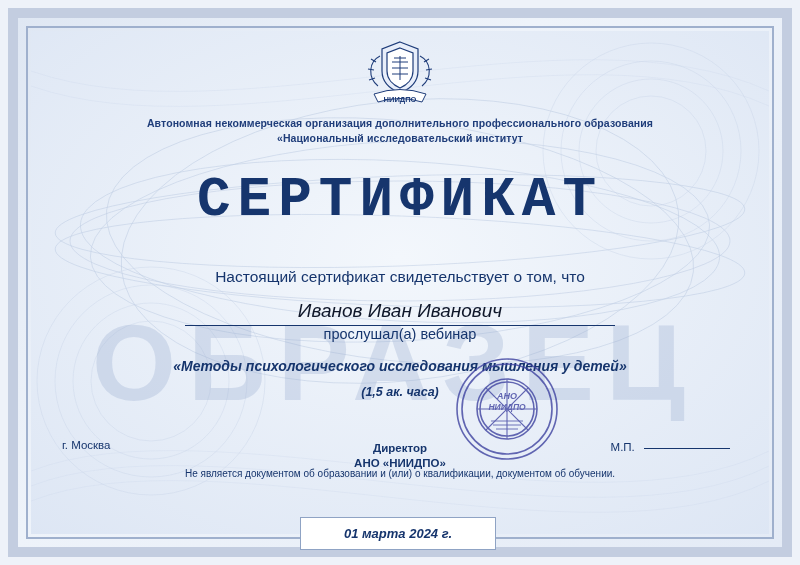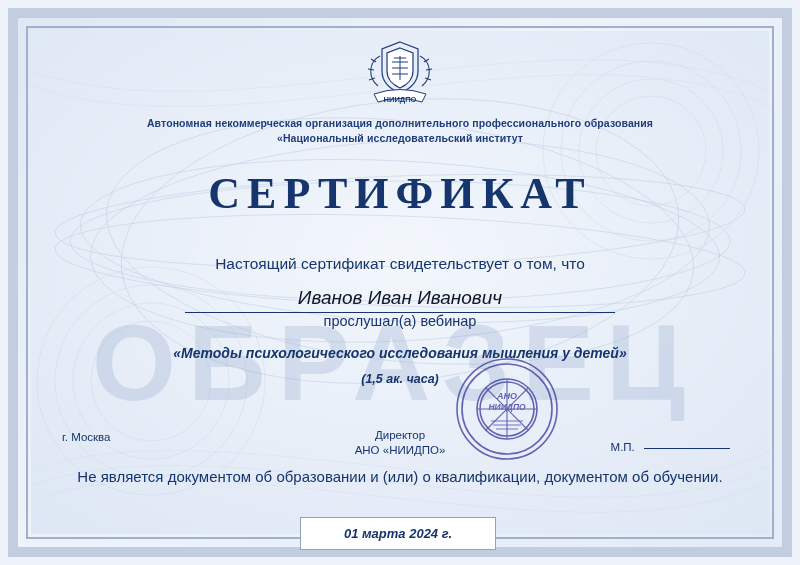--- a/index.html
+++ b/index.html
@@ -93,11 +93,11 @@
 
   .title {
     margin-top: 22px;
-    font-size: 44px;
+    font-size: 56px;
     font-weight: bold;
     letter-spacing: 7px;
     color: #16356d;
-    font-family: Liberation Serif, serif;
+    font-family: Liberation Mono, monospace;
   }
 
   .statement {

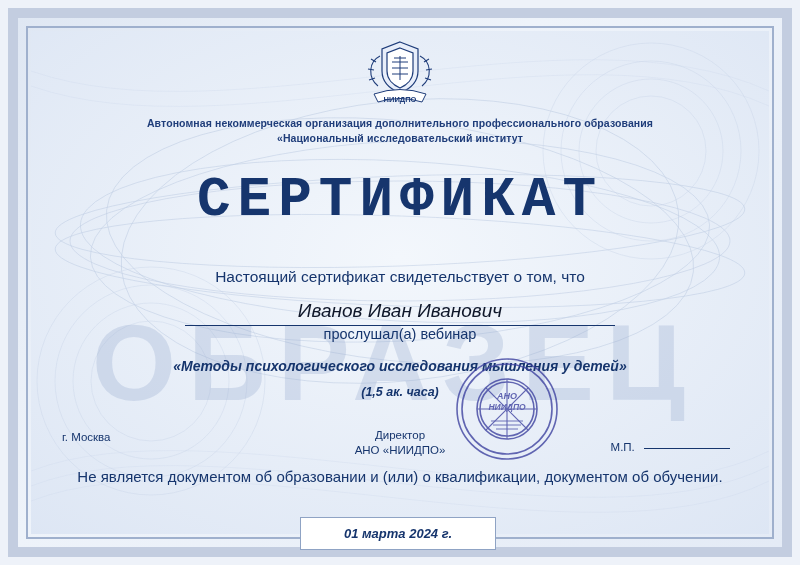--- a/index.html
+++ b/index.html
@@ -164,7 +164,7 @@
   .city {
     position: absolute;
     left: 22px;
-    top: 6px;
+    top: 14px;
     font-size: 11.5px;
     color: #16356d;
   }

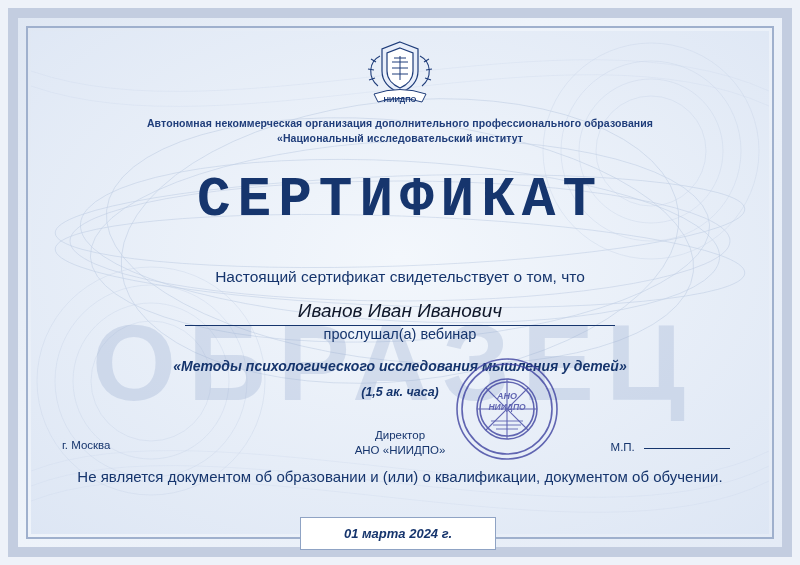--- a/index.html
+++ b/index.html
@@ -171,10 +171,10 @@
   .director {
     position: absolute;
     left: 0; right: 0;
-    top: 3px;
+    top: 16px;
     text-align: center;
     font-size: 11.5px;
-    font-weight: normal;
+    font-weight: bold;
     color: #16356d;
     line-height: 15px;
   }

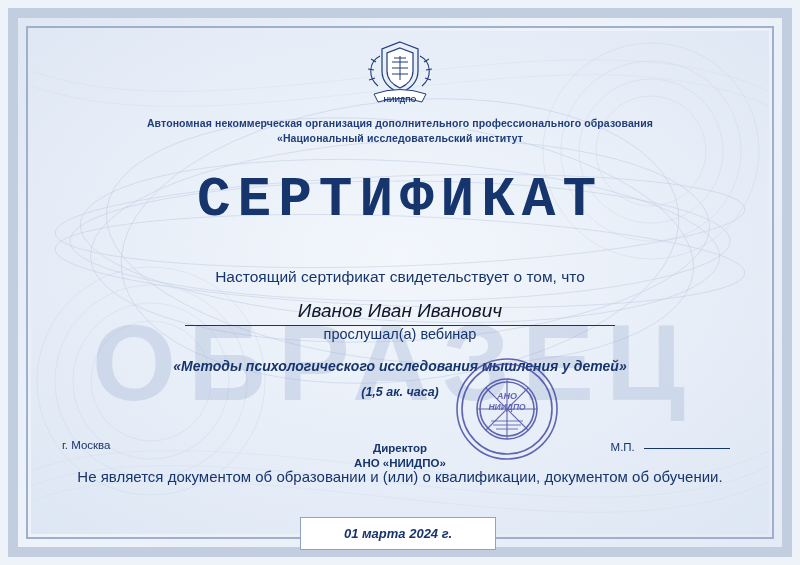--- a/index.html
+++ b/index.html
@@ -198,7 +198,7 @@
     left: 0; right: 0;
     top: 468px;
     text-align: center;
-    font-size: 15px;
+    font-size: 10px;
     color: #16356d;
   }
 

